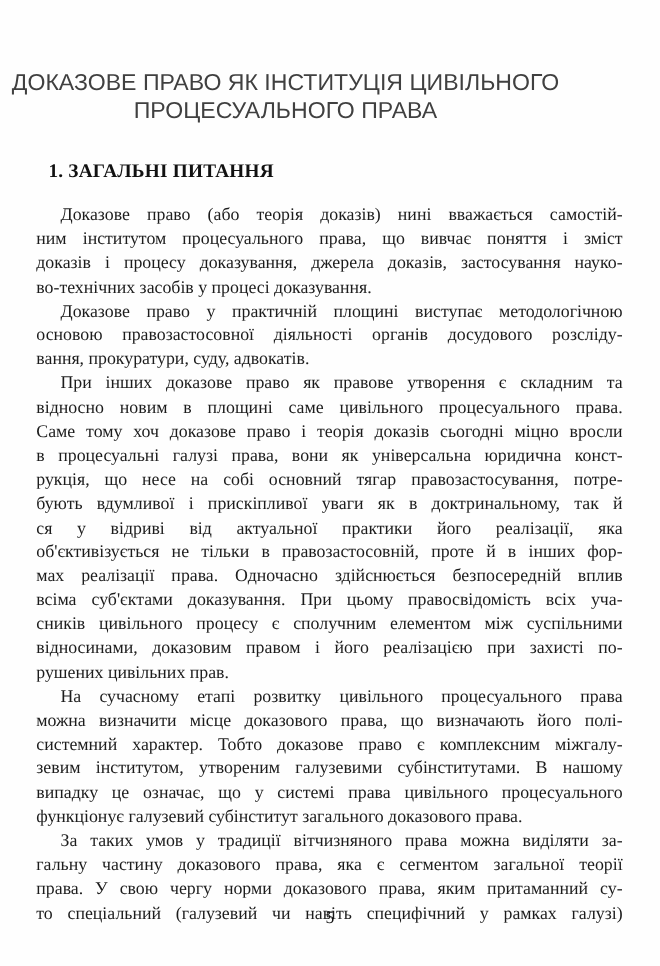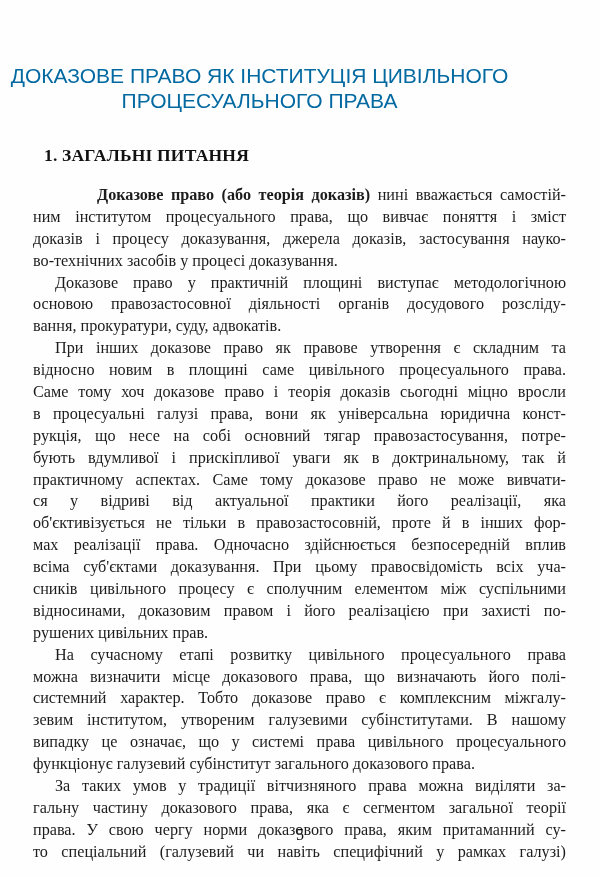--- a/index.html
+++ b/index.html
@@ -14,7 +14,7 @@
       text-align: center;
       font-family: "Liberation Sans", "DejaVu Sans", sans-serif;
       font-size: 21px; line-height: 25px; font-weight: normal;
-      color: #0369a1;
+      color: #404040;
     }
     .title .tl { display: block; }
     .section-heading {

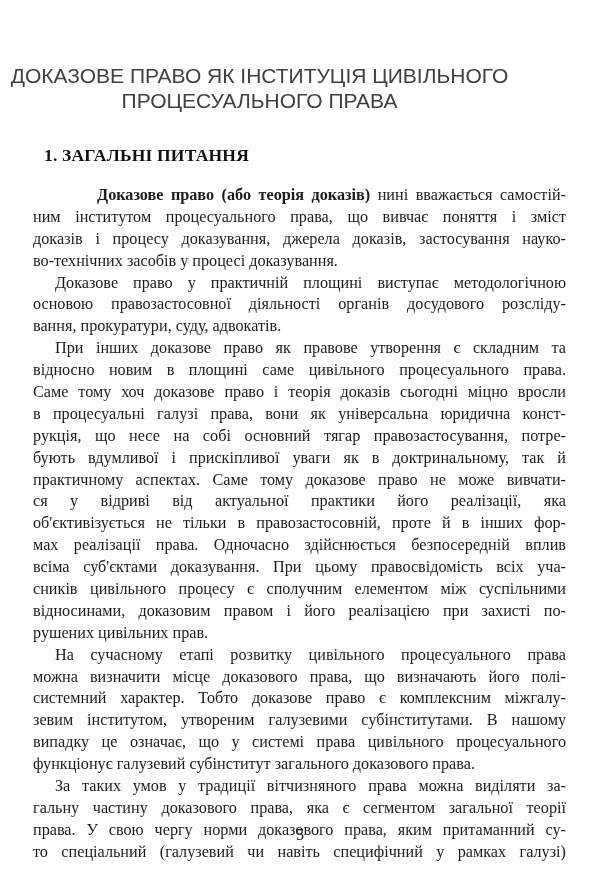--- a/index.html
+++ b/index.html
@@ -32,7 +32,7 @@
     }
     .ln.last { text-align-last: left; }
     .ln.indent { padding-left: 22px; }
-    .bold { font-weight: bold; margin-left: 42px; }
+    .bold { font-weight: normal; }
     .page-number {
       position: absolute; left: 0; width: 600px; top: 826px;
       text-align: center; font-size: 16px; color: #111;

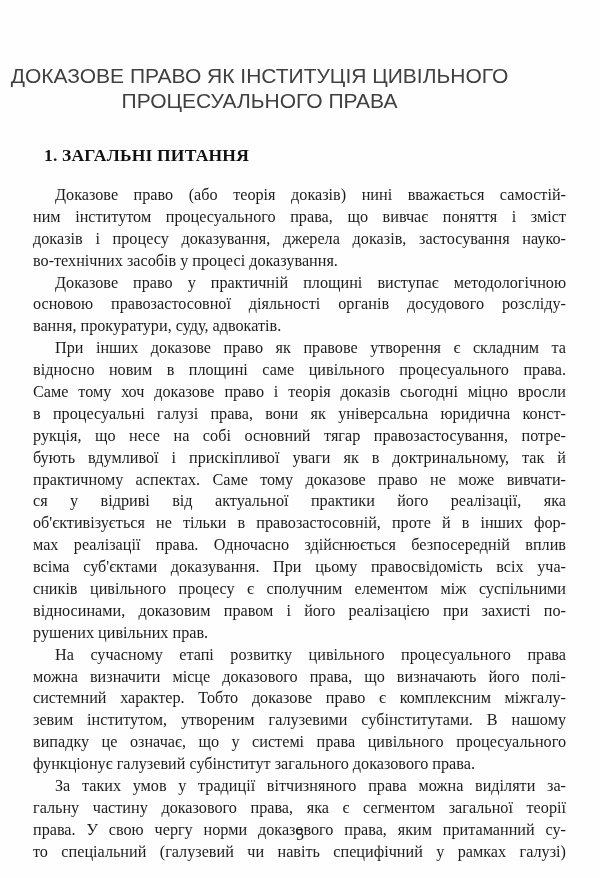--- a/index.html
+++ b/index.html
@@ -72,7 +72,6 @@
       <span class="ln">в процесуальні галузі права, вони як універсальна юридична конст-</span>
       <span class="ln">рукція, що несе на собі основний тягар правозастосування, потре-</span>
       <span class="ln">бують вдумливої і прискіпливої уваги як в доктринальному, так й</span>
-      <span class="ln">практичному аспектах. Саме тому доказове право не може вивчати-</span>
       <span class="ln">ся у відриві від актуальної практики його реалізації, яка</span>
       <span class="ln">об'єктивізується не тільки в правозастосовній, проте й в інших фор-</span>
       <span class="ln">мах реалізації права. Одночасно здійснюється безпосередній вплив</span>

